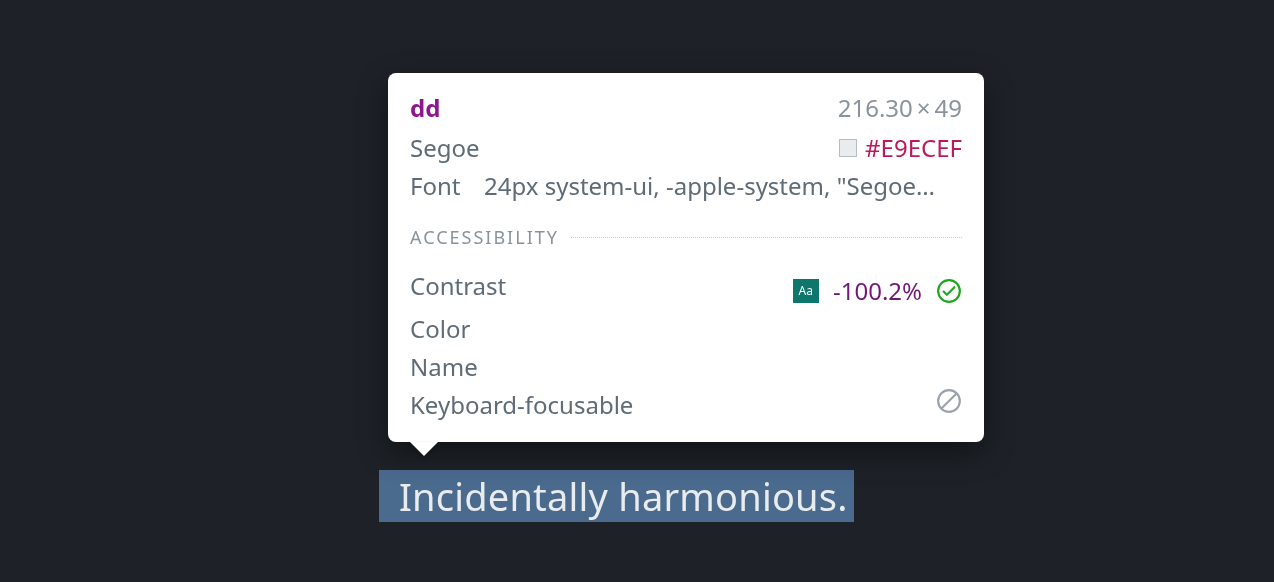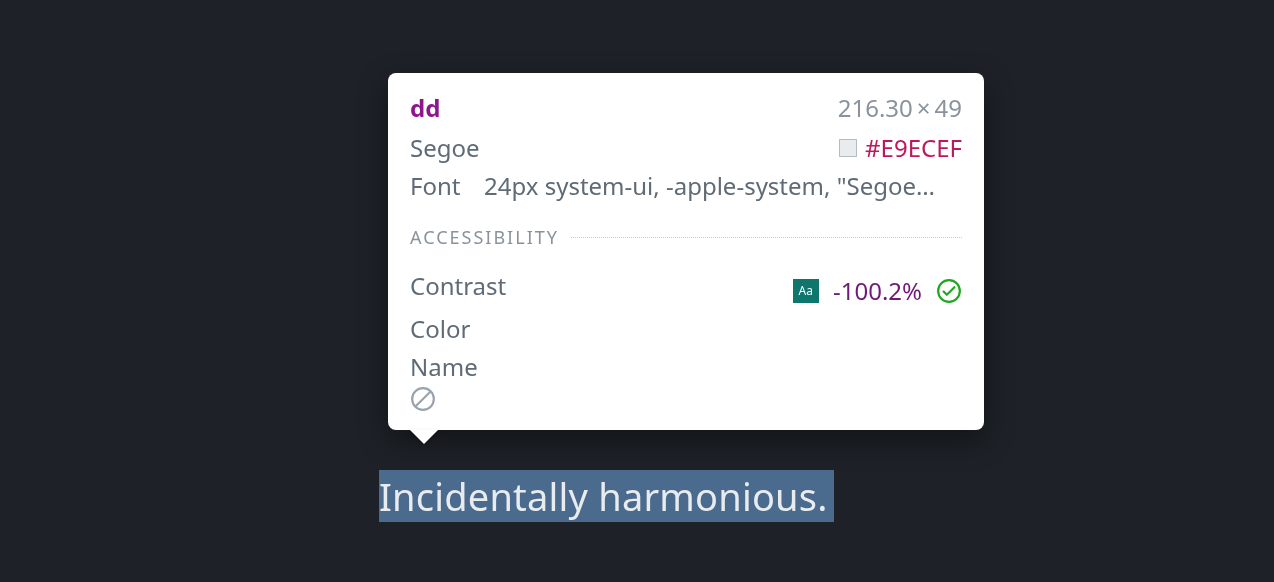--- a/index.html
+++ b/index.html
@@ -172,6 +172,7 @@
     </div>
 
     <div class="tooltip-row">
+      <span class="label">Keyboard-focusable</span>
       <span class="no-icon">
         <svg width="26" height="26" viewBox="0 0 24 24" fill="none">
           <circle cx="12" cy="12" r="10" stroke="#9aa3ac" stroke-width="2"></circle>

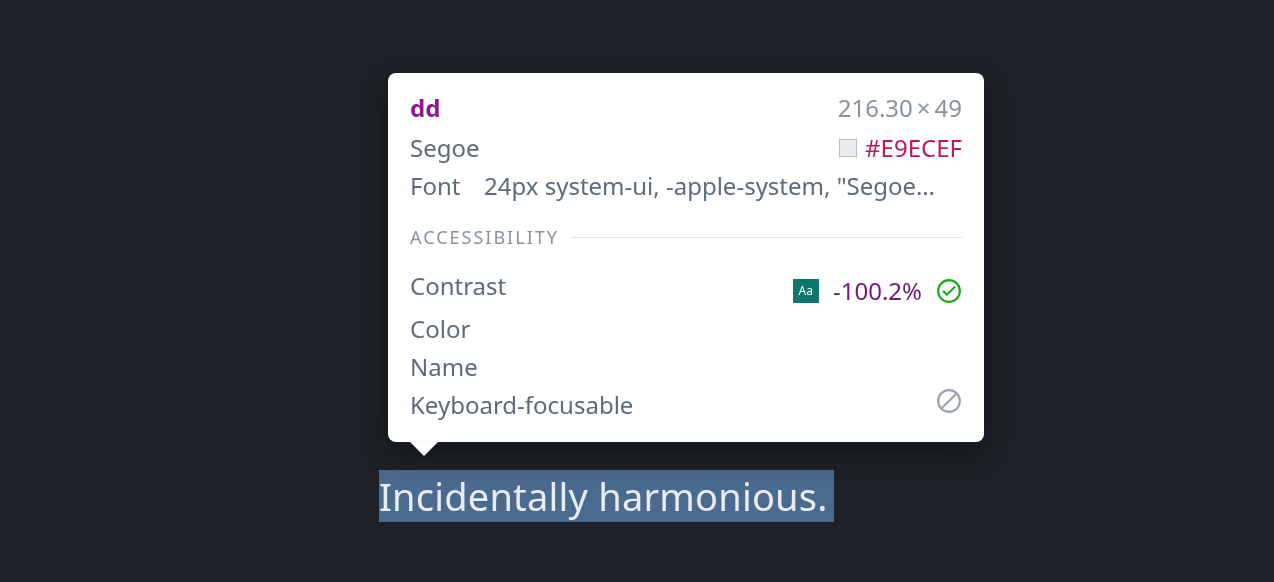--- a/index.html
+++ b/index.html
@@ -20,7 +20,7 @@
     line-height: 52px;
     color: #e9ecef;
     background: #4a6a8e;
-    padding: 0 6px 0 0;
+    padding: 0 6px 0 20px;
     letter-spacing: 0.2px;
   }
 

